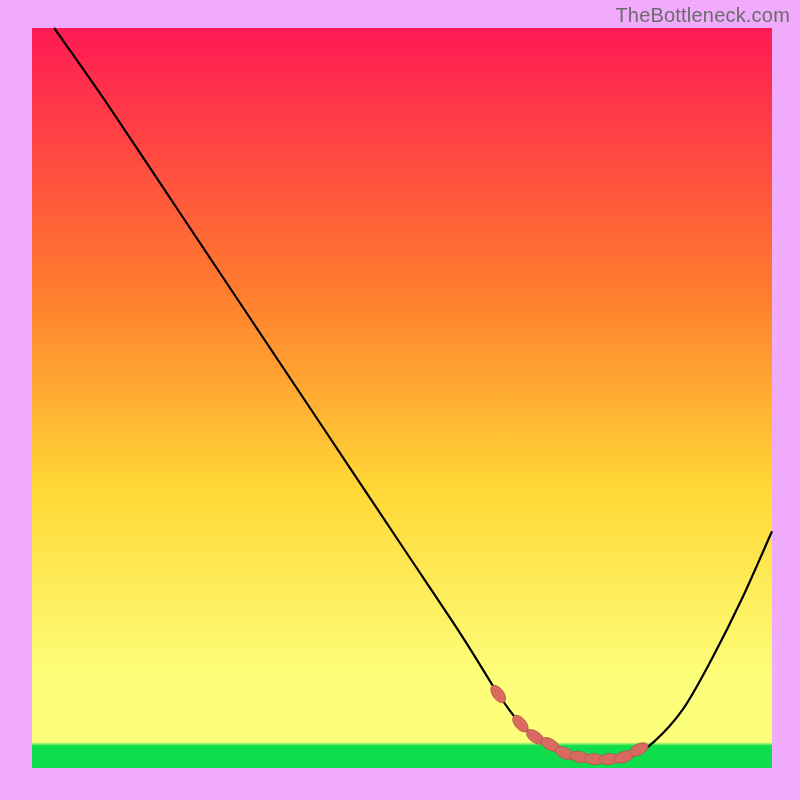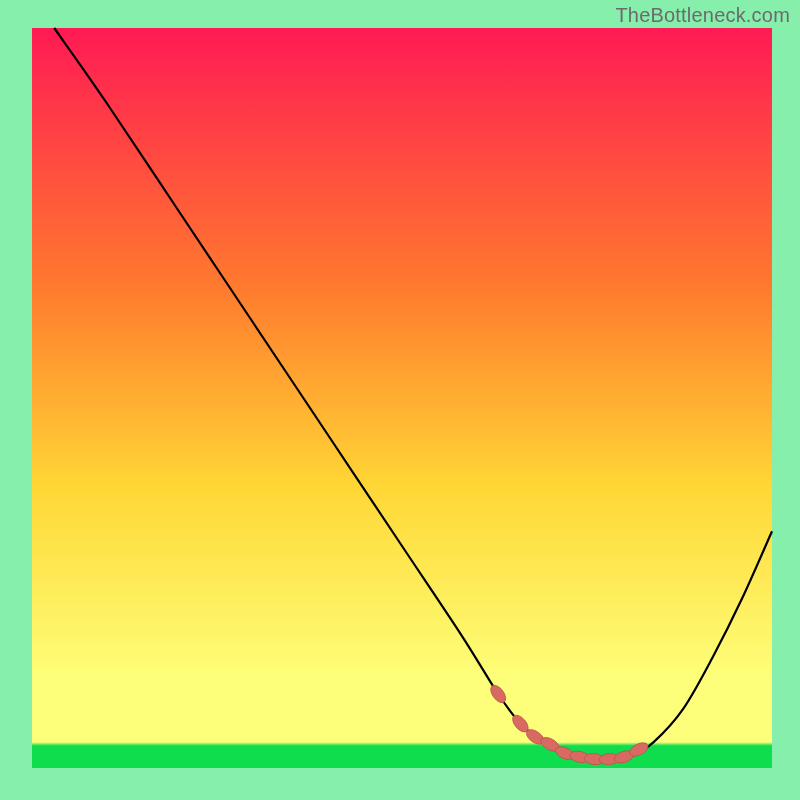--- a/index.html
+++ b/index.html
@@ -15,7 +15,7 @@
     position: relative;
     width: 800px;
     height: 800px;
-    background: #86efac;
+    background: #f0abfc;
   }
   .watermark {
     position: absolute;

